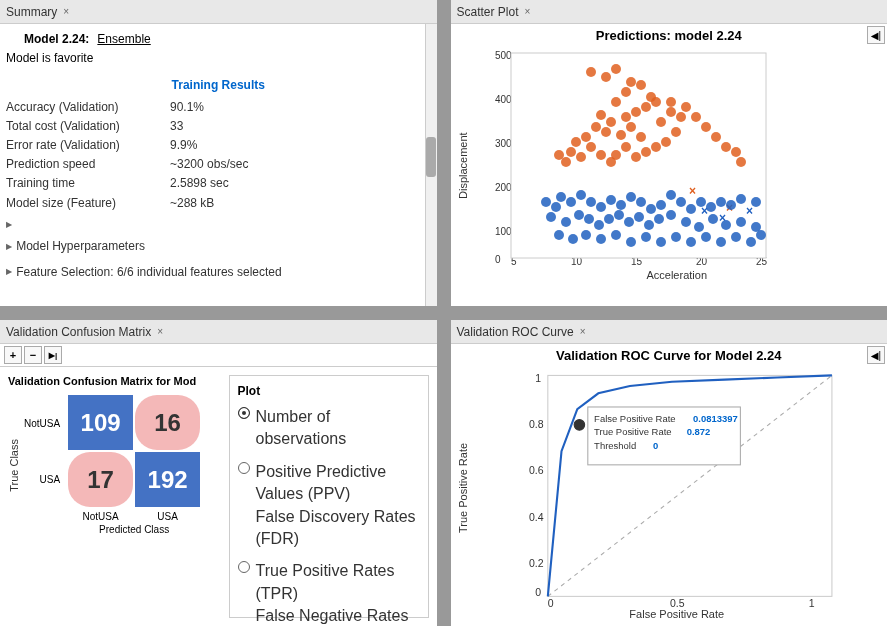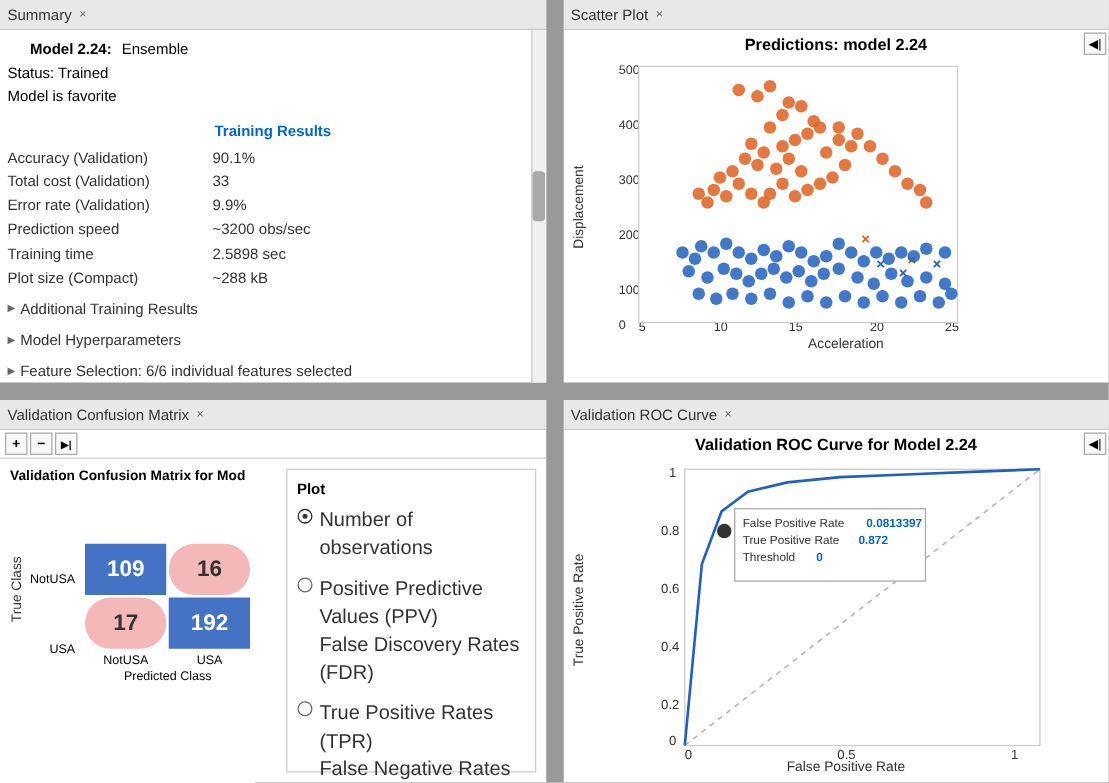--- a/index.html
+++ b/index.html
@@ -304,7 +304,7 @@
       <div class="summary-content">
         <div class="result-row">
           <span class="model-title">Model 2.24:</span>
-          <span style="margin-left:4px;">Ensemble</span>
+          <span style="margin-left:4px;text-decoration:underline;">Ensemble</span>
         </div>
         <div>Status: Trained</div>
         <div>Model is favorite</div>

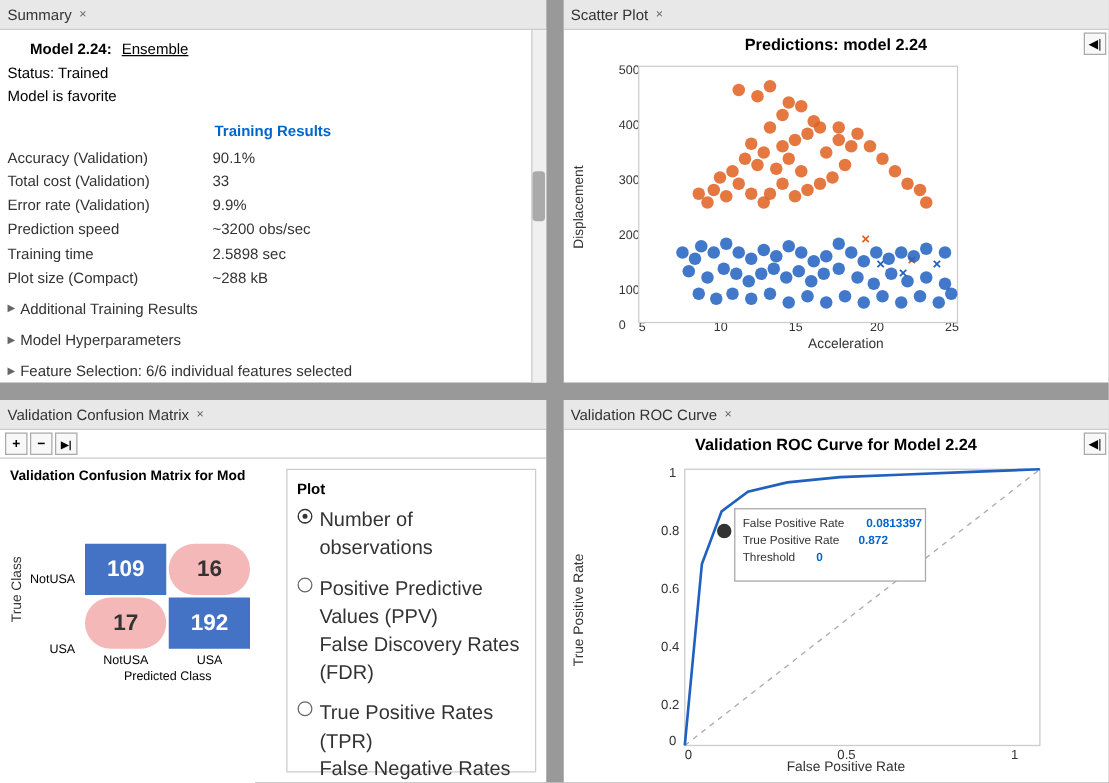--- a/index.html
+++ b/index.html
@@ -306,7 +306,6 @@
           <span class="model-title">Model 2.24:</span>
           <span style="margin-left:4px;text-decoration:underline;">Ensemble</span>
         </div>
-        <div>Status: Trained</div>
         <div>Model is favorite</div>
 
         <div class="training-results-title">Training Results</div>

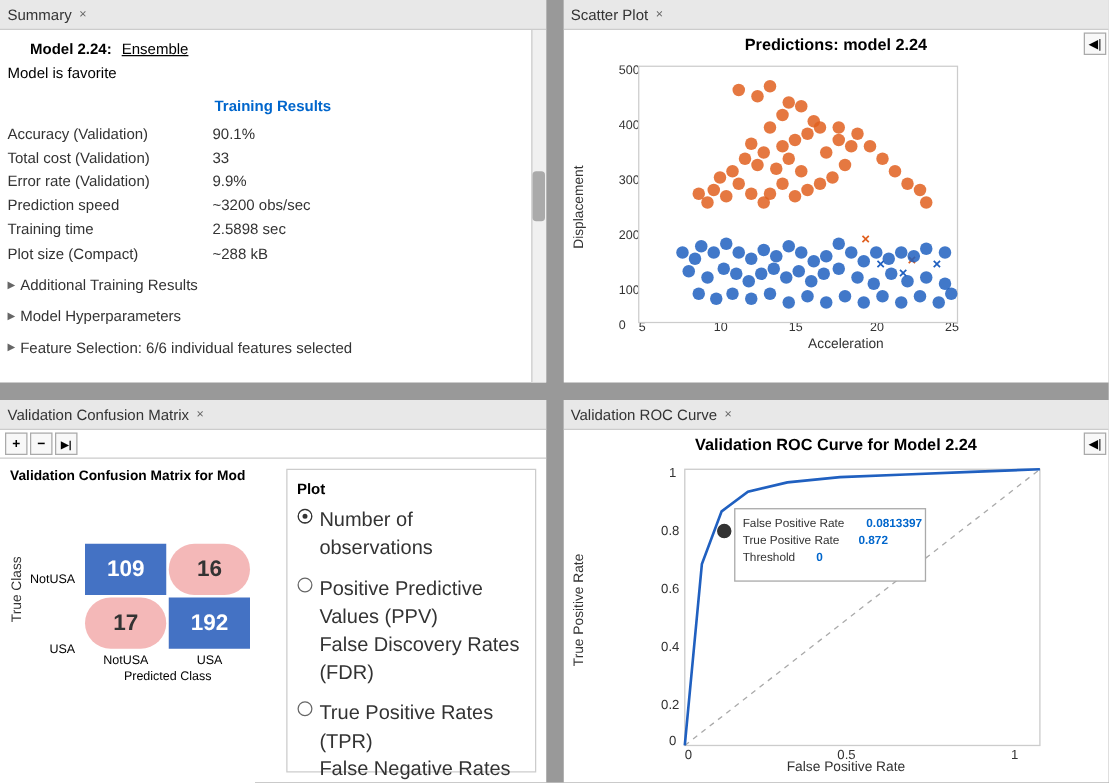--- a/index.html
+++ b/index.html
@@ -331,7 +331,7 @@
           <span class="result-value">2.5898 sec</span>
         </div>
         <div class="result-row">
-          <span class="result-label">Plot size (Compact)</span>
+          <span class="result-label">Model size (Feature)</span>
           <span class="result-value">~288 kB</span>
         </div>
 

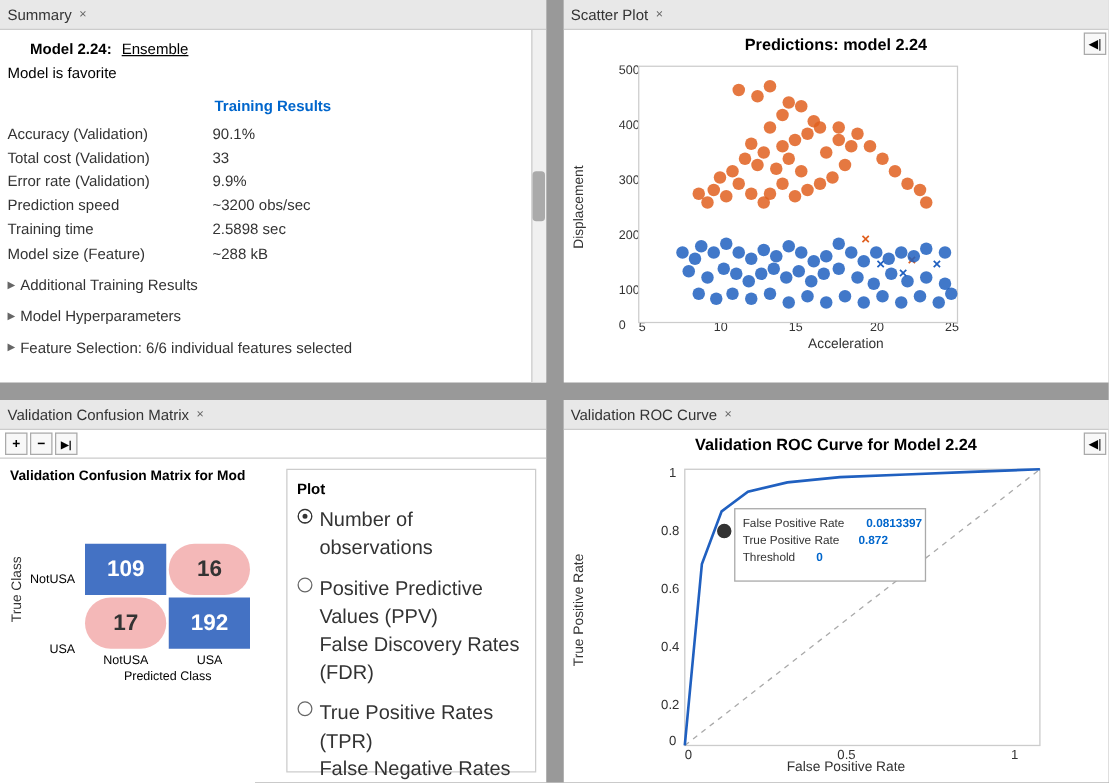--- a/index.html
+++ b/index.html
@@ -337,7 +337,6 @@
 
         <div class="collapsible-section">
           <span class="triangle">▶</span>
-          <span>Additional Training Results</span>
         </div>
         <div class="collapsible-section">
           <span class="triangle">▶</span>

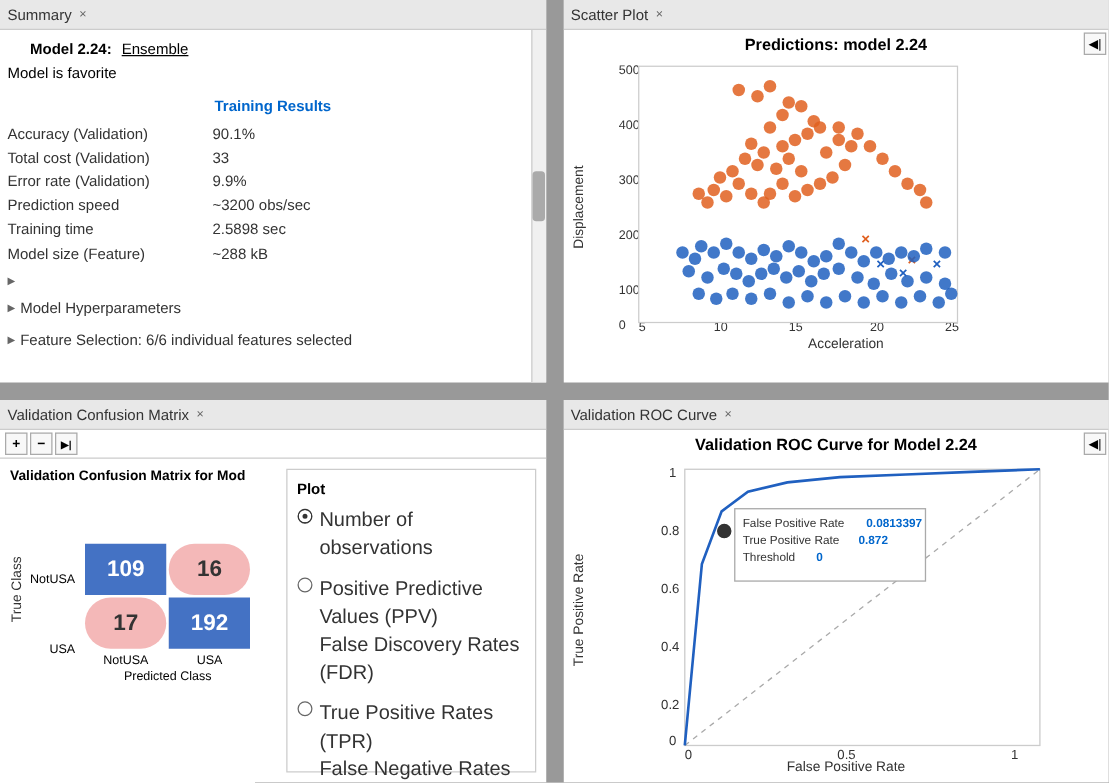--- a/index.html
+++ b/index.html
@@ -515,7 +515,7 @@
         <div class="cm-matrix-area">
           <div class="cm-y-label">True Class</div>
           <div>
-            <div style="display:flex; gap:4px; align-items:flex-start;margin-top:40px;">
+            <div style="display:flex; gap:4px; align-items:flex-start;">
               <div class="cm-row-labels" style="display:flex;flex-direction:column;justify-content:space-around;height:112px;text-align:right;padding-right:4px;font-size:10px;">
                 <span>NotUSA</span>
                 <span>USA</span>

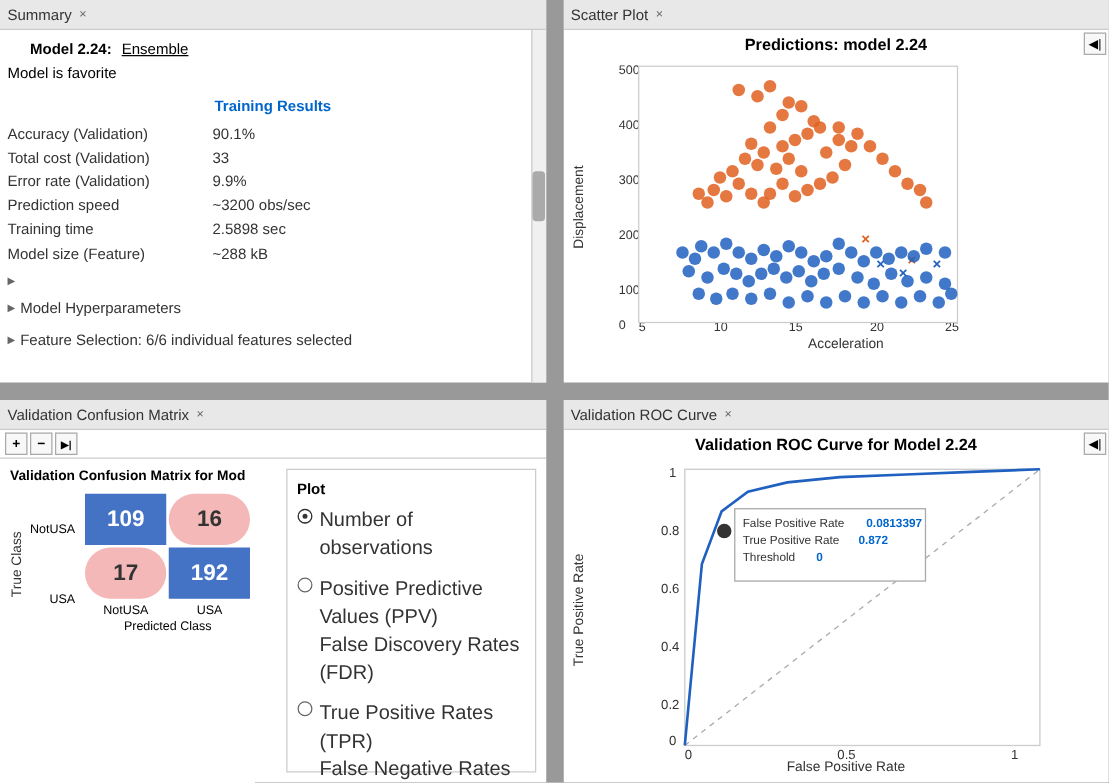--- a/index.html
+++ b/index.html
@@ -189,11 +189,11 @@
     
     .cm-cell {
       width: 65px;
-      height: 41px;
+      height: 55px;
       display: flex;
       align-items: center;
       justify-content: center;
-      font-size: 18px;
+      font-size: 24px;
       font-weight: bold;
       color: #fff;
     }

